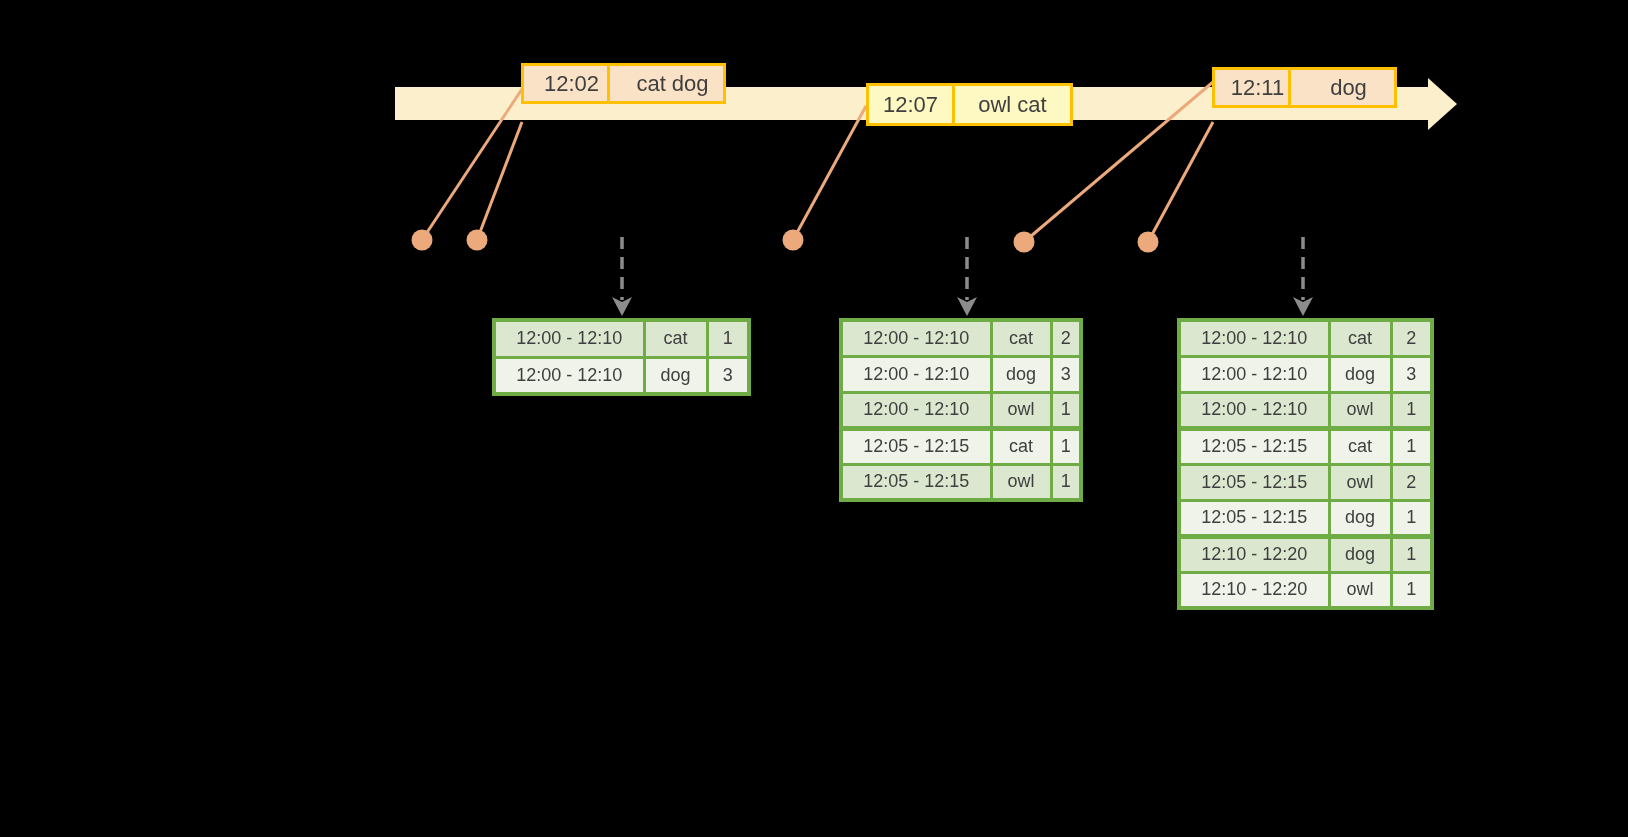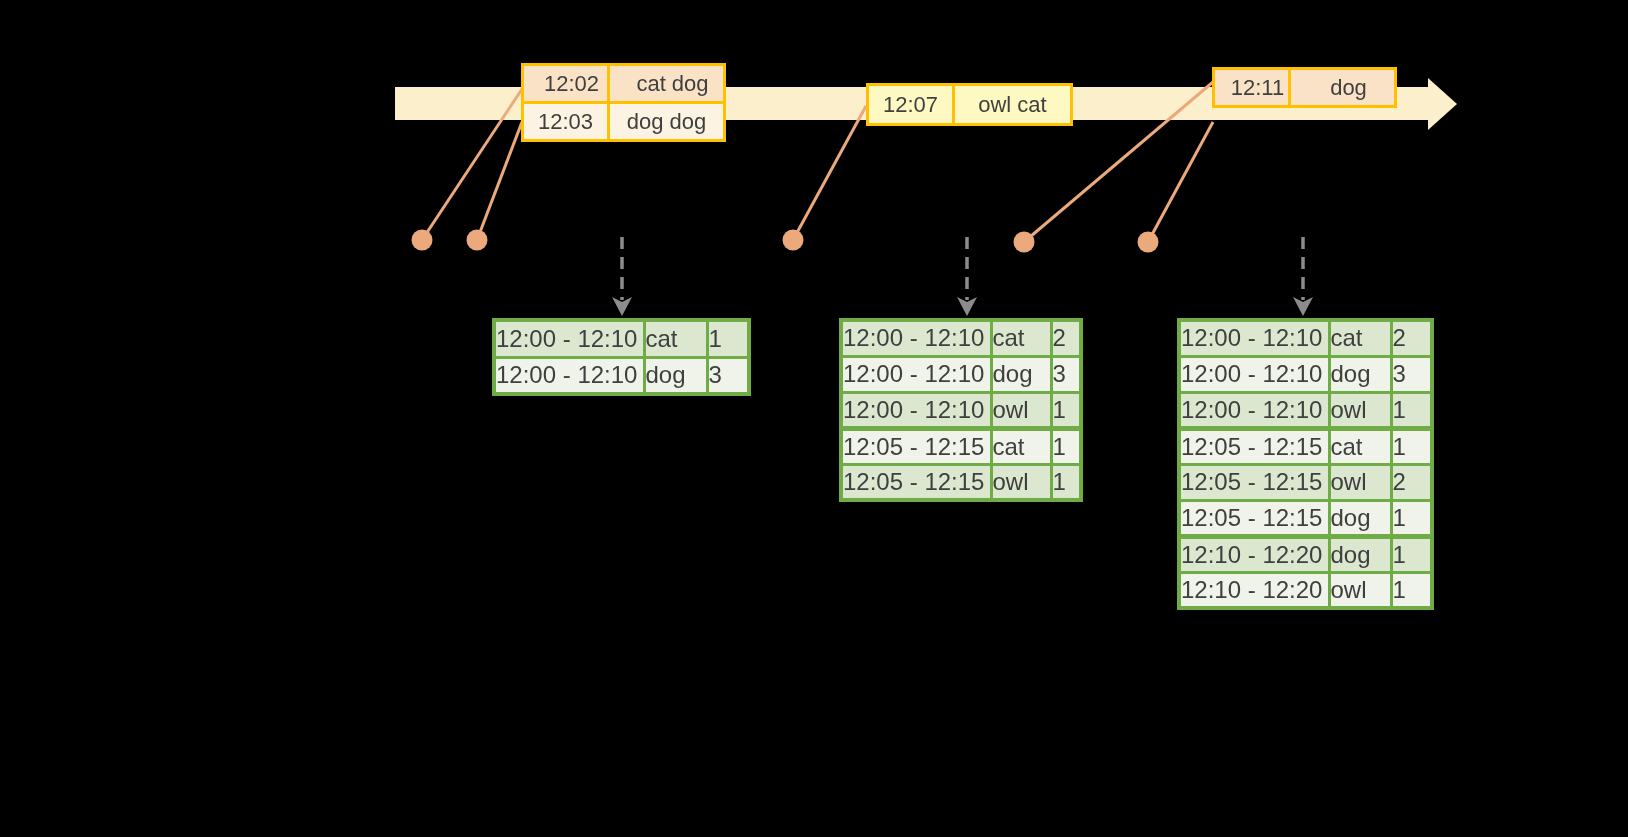--- a/index.html
+++ b/index.html
@@ -83,10 +83,6 @@
         <td>12:02</td>
         <td>cat dog</td>
       </tr>
-      <tr class="peach-light">
-        <td>12:03</td>
-        <td>dog dog</td>
-      </tr>
     </tbody>
   </table>
 

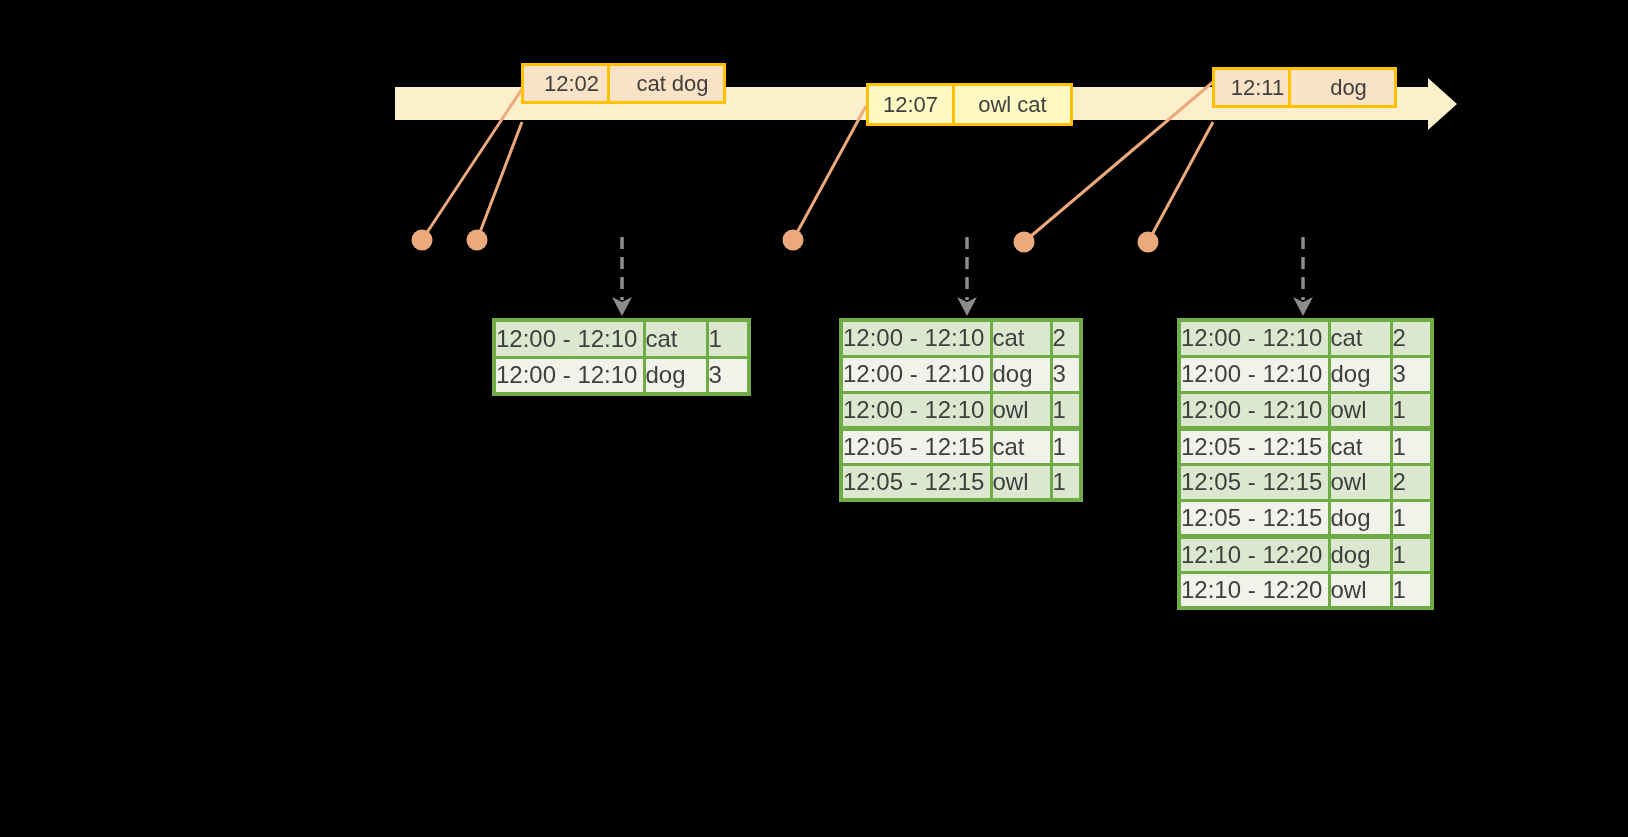--- a/index.html
+++ b/index.html
@@ -28,8 +28,8 @@
     border:4px solid #6FAC45;
   }
   .gtable td{
-    border:3px solid #6FAC45;padding:0;vertical-align:middle;
-    font-size:24px;color:#3F3F3F;overflow:hidden;white-space:nowrap;
+    border:3px solid #6FAC45;padding:0;text-align:center;vertical-align:middle;
+    font-size:18px;color:#3F3F3F;overflow:hidden;white-space:nowrap;
   }
   .gtable tr{height:36px;}
   .gtable tr.h37{height:37px;}

